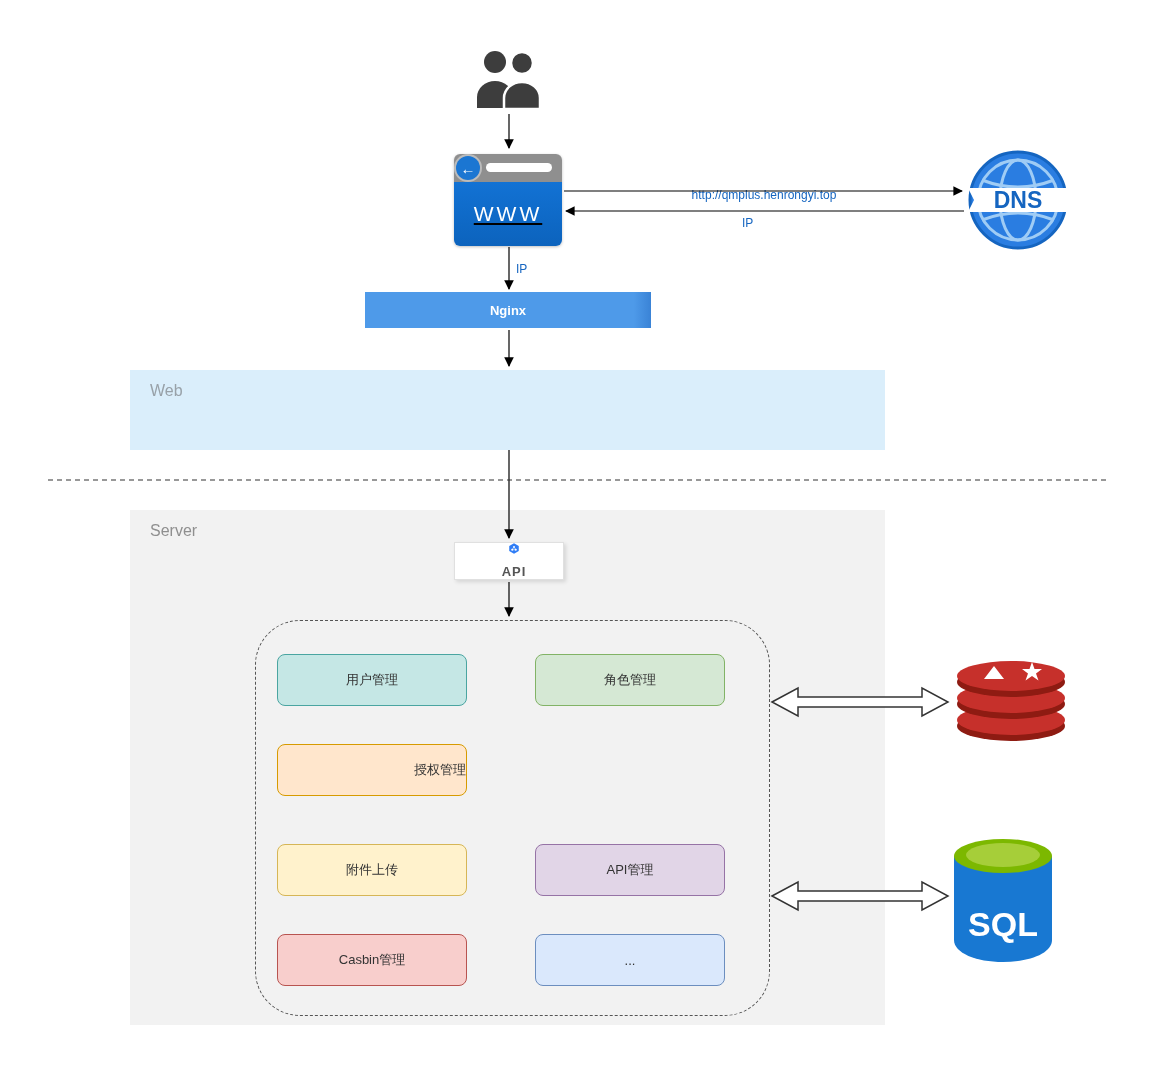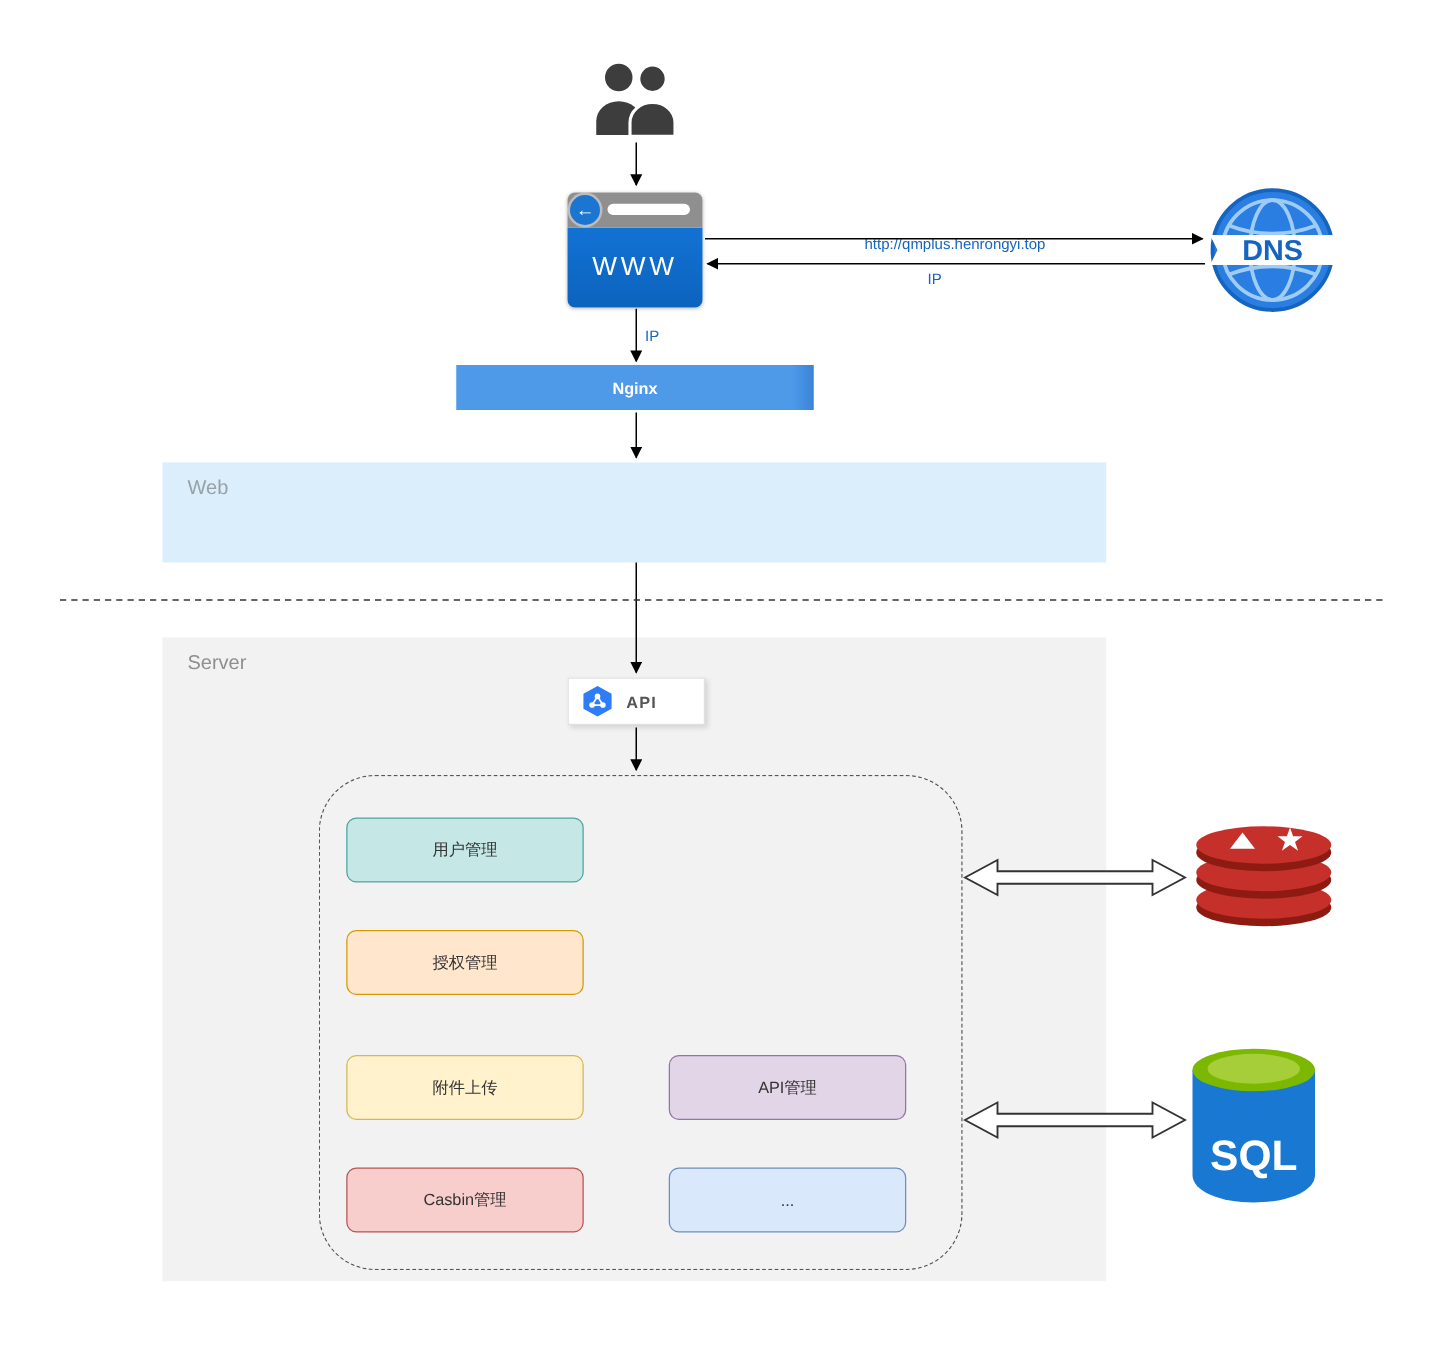--- a/index.html
+++ b/index.html
@@ -22,7 +22,7 @@
                 font-size:15px;font-weight:bold;box-shadow:0 0 0 2px rgba(255,255,255,.4);}
   .browser-address{position:absolute;left:32px;top:9px;width:66px;height:9px;background:#fff;border-radius:5px;}
   .browser-body{height:64px;background:linear-gradient(180deg,#1272d4,#0c63bd);border-radius:0 0 6px 6px;
-                display:flex;align-items:center;justify-content:center;}
+                display:flex;align-items:center;justify-content:center;text-decoration:underline;}
   .browser-title{color:#fff;font-size:21px;letter-spacing:3px;font-weight:500;}
 
   

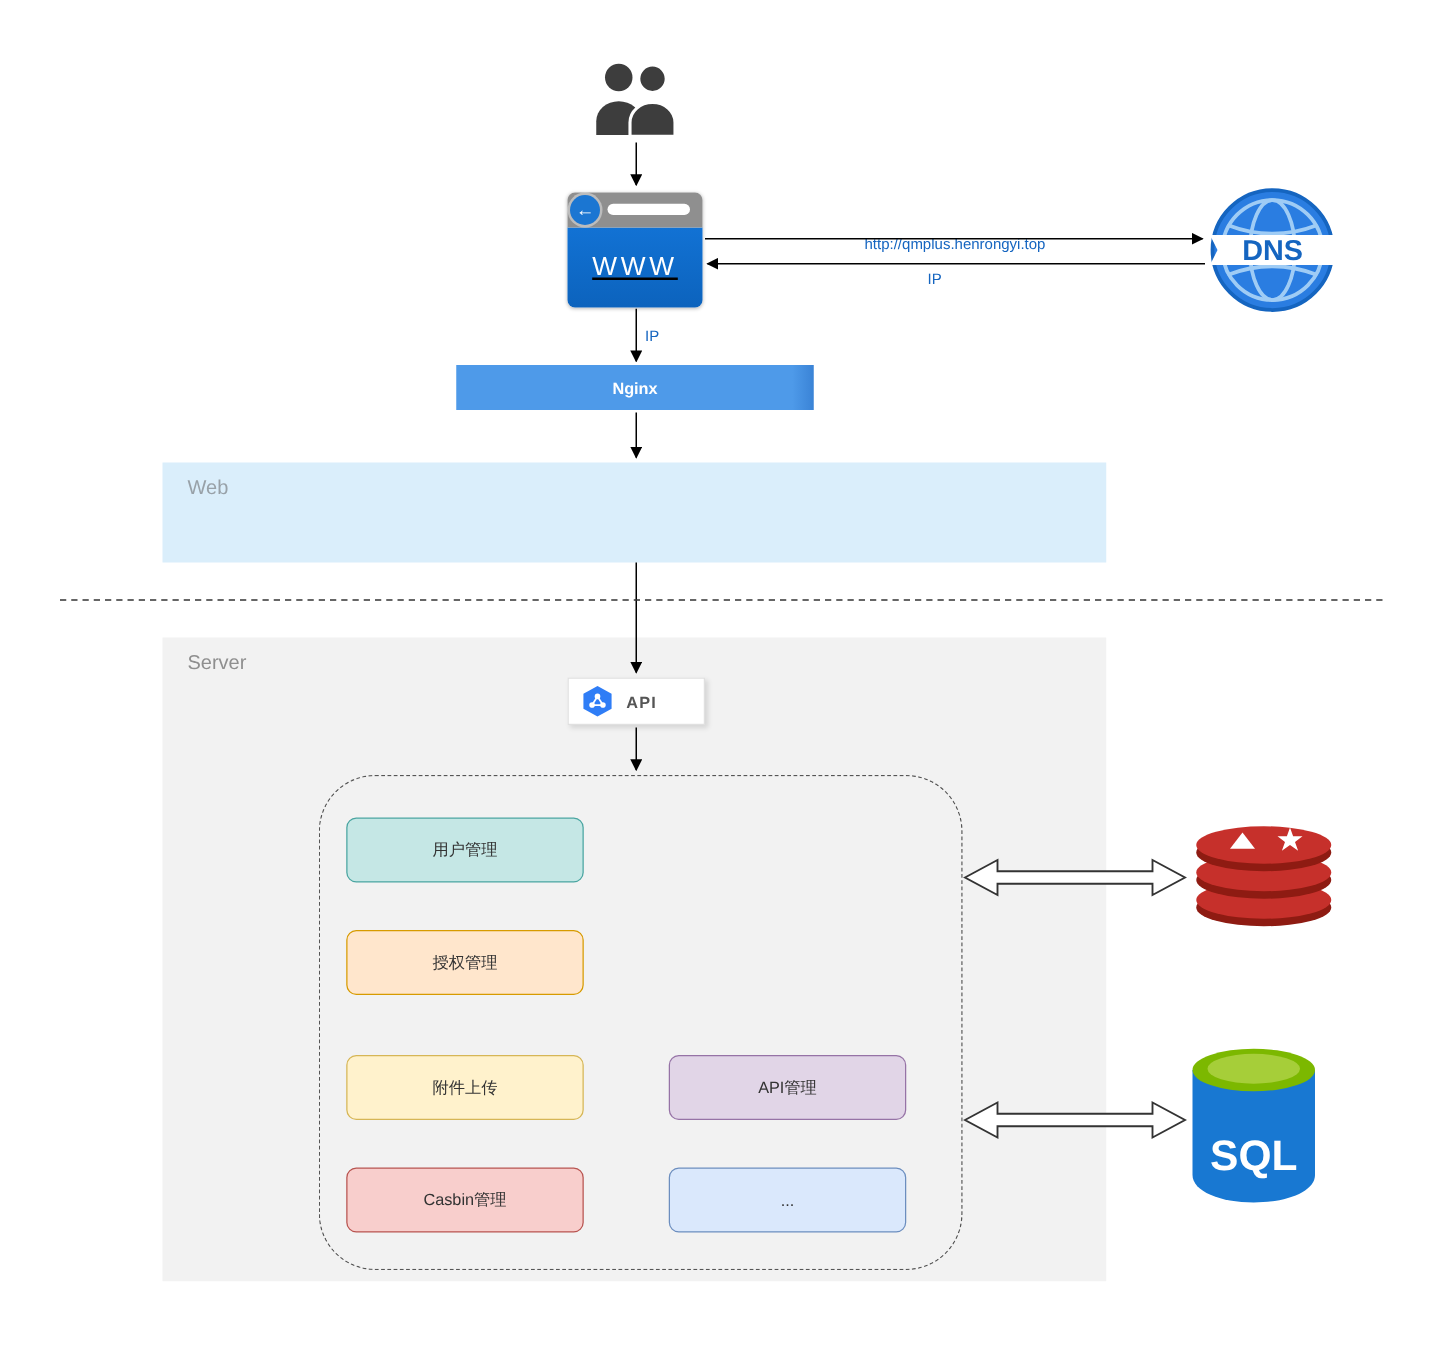--- a/index.html
+++ b/index.html
@@ -34,7 +34,7 @@
   
   .api-badge{position:absolute;left:454px;top:542px;width:110px;height:38px;background:#fff;z-index:2;
              border:1px solid #e0e0e0;box-shadow:2px 2px 4px rgba(0,0,0,.12);
-             display:flex;align-items:center;gap:10px;padding-left:10px;box-sizing:border-box;}
+             display:flex;align-items:center;gap:10px;padding-left:10px;box-sizing:border-box;flex-direction:column;}
   .api-badge .api-label{font-size:13px;font-weight:bold;color:#555;letter-spacing:1px;}
 
   

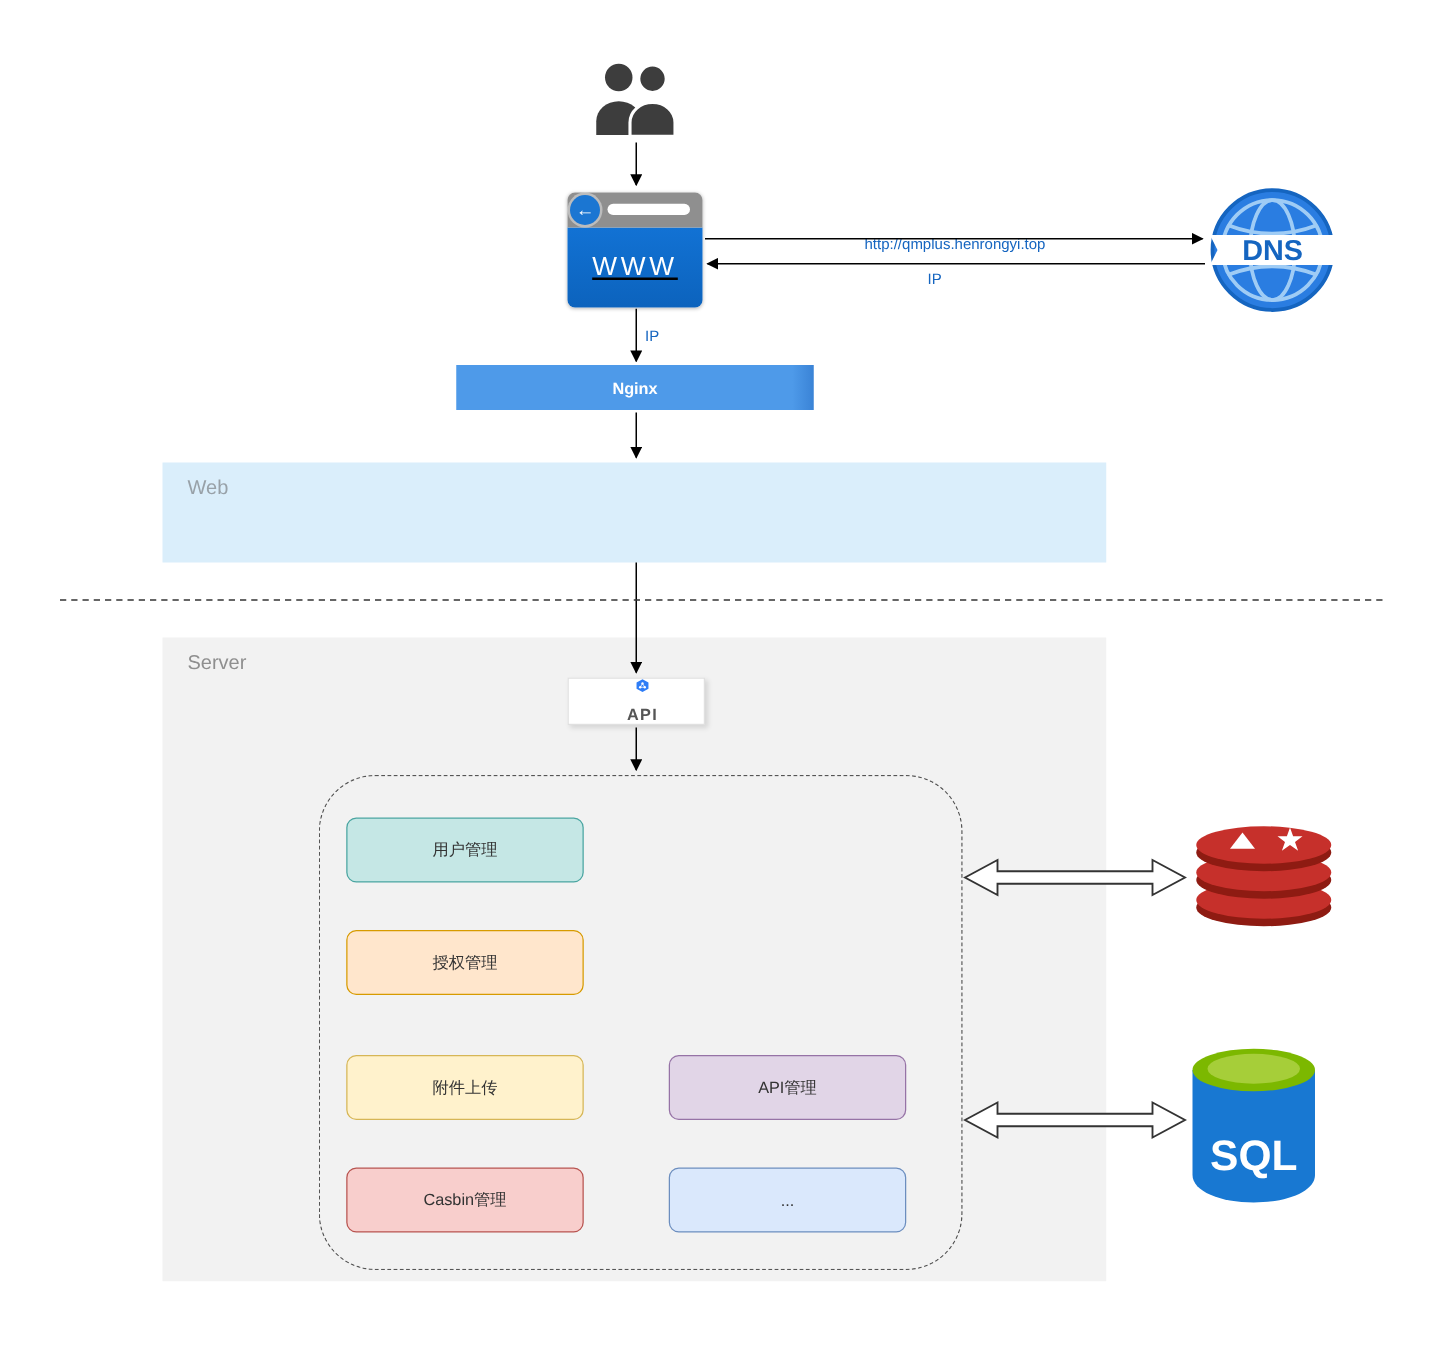--- a/index.html
+++ b/index.html
@@ -129,6 +129,9 @@
   <div class="module-box" style="left: 277px; top: 654px; background-color: rgb(197, 231, 229); border-color: rgb(74, 165, 161);">
       <span>用户管理</span>
     </div>
+  <div class="module-box" style="left: 535px; top: 654px; background-color: rgb(213, 232, 212); border-color: rgb(130, 179, 102);">
+      <span>角色管理</span>
+    </div>
   <div class="module-box" style="left: 277px; top: 744px; background-color: rgb(255, 230, 204); border-color: rgb(215, 155, 0);">
       <span>授权管理</span>
     </div>

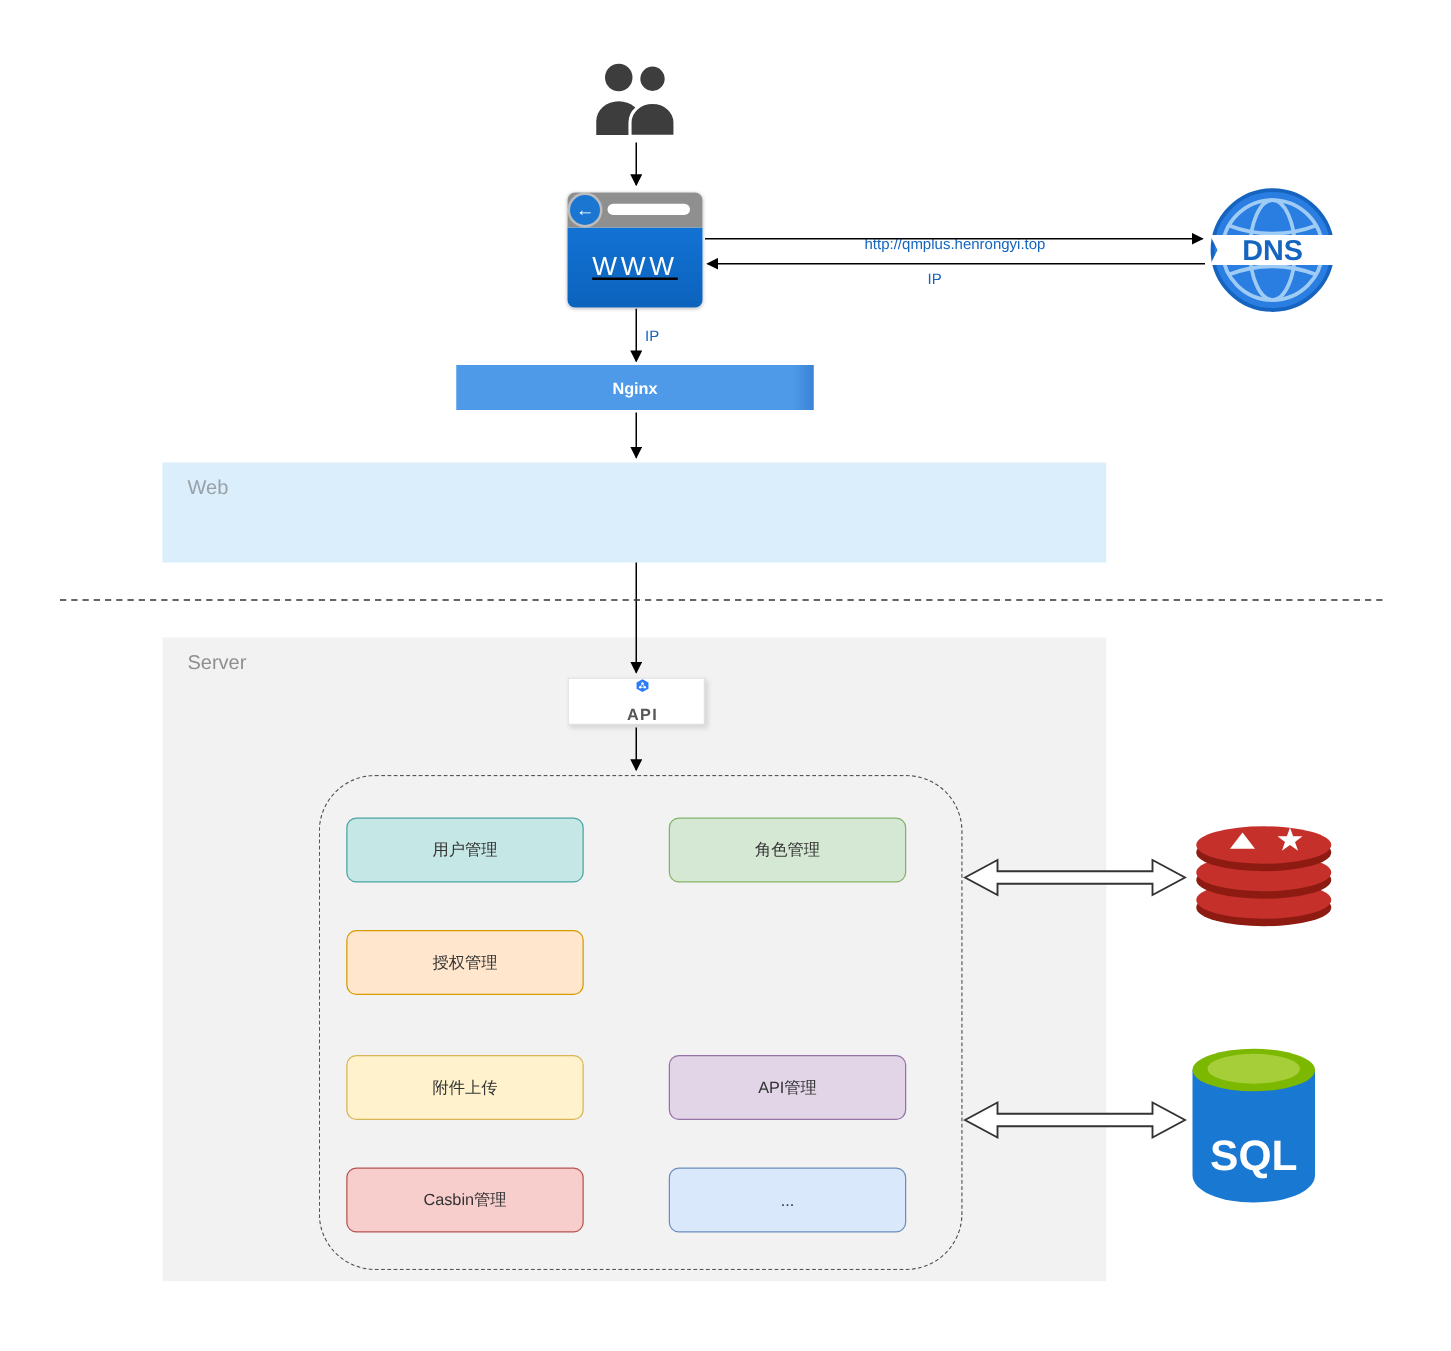--- a/index.html
+++ b/index.html
@@ -132,7 +132,7 @@
   <div class="module-box" style="left: 535px; top: 654px; background-color: rgb(213, 232, 212); border-color: rgb(130, 179, 102);">
       <span>角色管理</span>
     </div>
-  <div class="module-box" style="left: 277px; top: 744px; background-color: rgb(255, 230, 204); border-color: rgb(215, 155, 0);">
+  <div class="module-box" style="left: 277px; top: 744px; background-color: rgb(255, 230, 204); border-color: rgb(215, 155, 0); justify-content: flex-end;">
       <span>授权管理</span>
     </div>
   <div class="module-box" style="left: 535px; top: 844px; background-color: rgb(225, 213, 231); border-color: rgb(150, 115, 166);">

